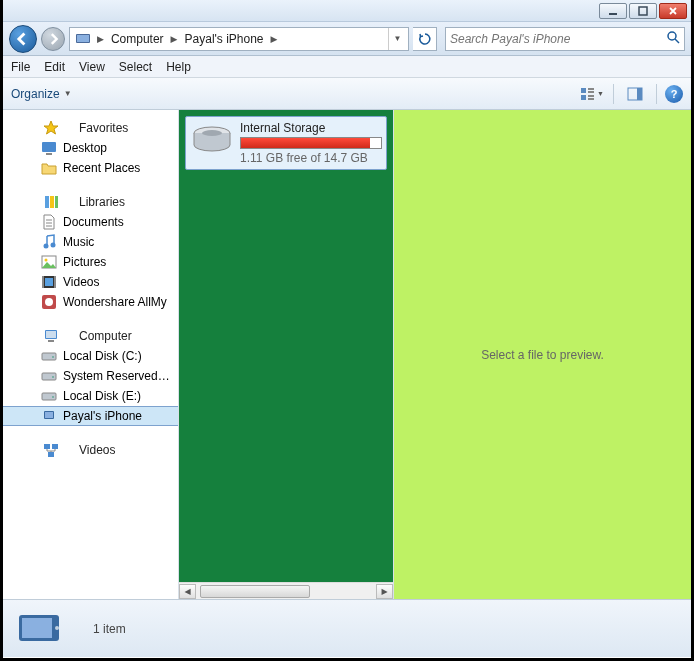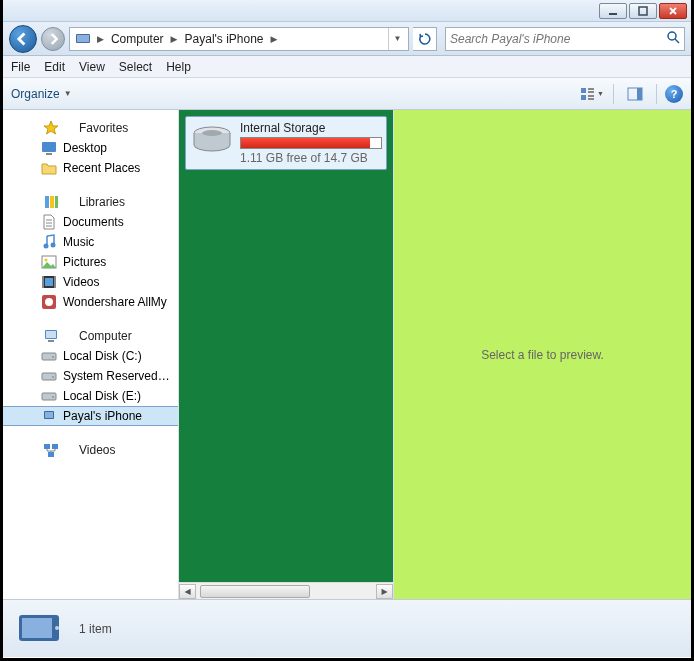--- a/index.html
+++ b/index.html
@@ -72,7 +72,7 @@
 .preview { flex: 1; background: #bef264; border-left: 1px solid #d8e0e8; display: flex; align-items: center; justify-content: center; color: #666; }
 
 
-.statusbar { height: 58px; background: linear-gradient(to bottom, #f0f5fb, #dde8f3); border-top: 1px solid #c0cdd9; display: flex; align-items: center; padding: 0 12px; gap: 16px; }
+.statusbar { height: 58px; background: linear-gradient(to bottom, #f0f5fb, #dde8f3); border-top: 1px solid #c0cdd9; display: flex; align-items: center; padding: 0 12px; gap: 30px; }
 .status-icon { width: 48px; height: 36px; }
 .status-text { color: #444; }
 

